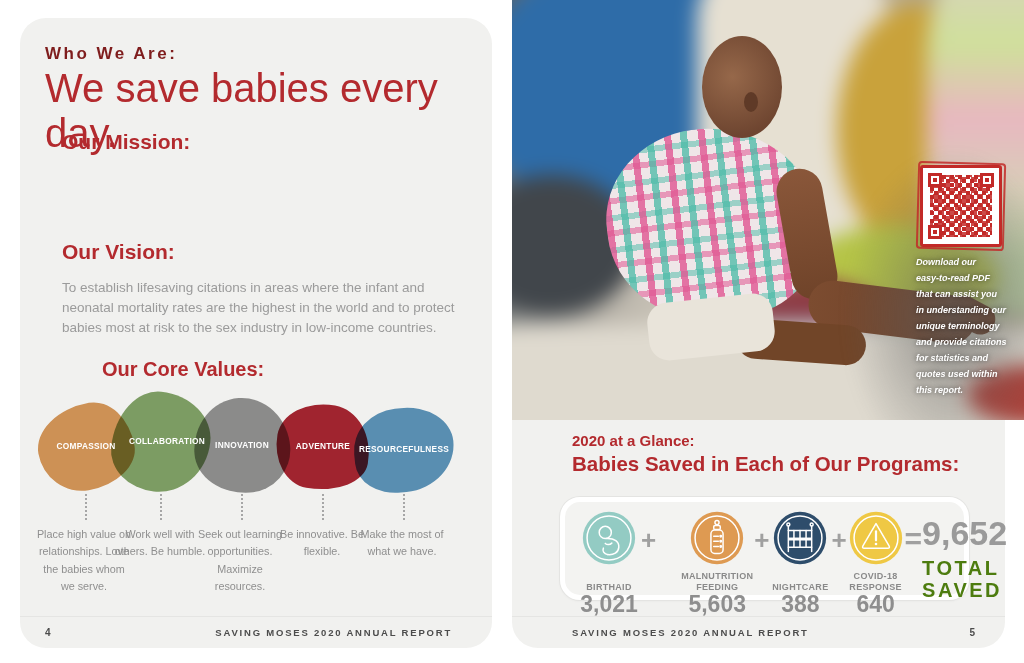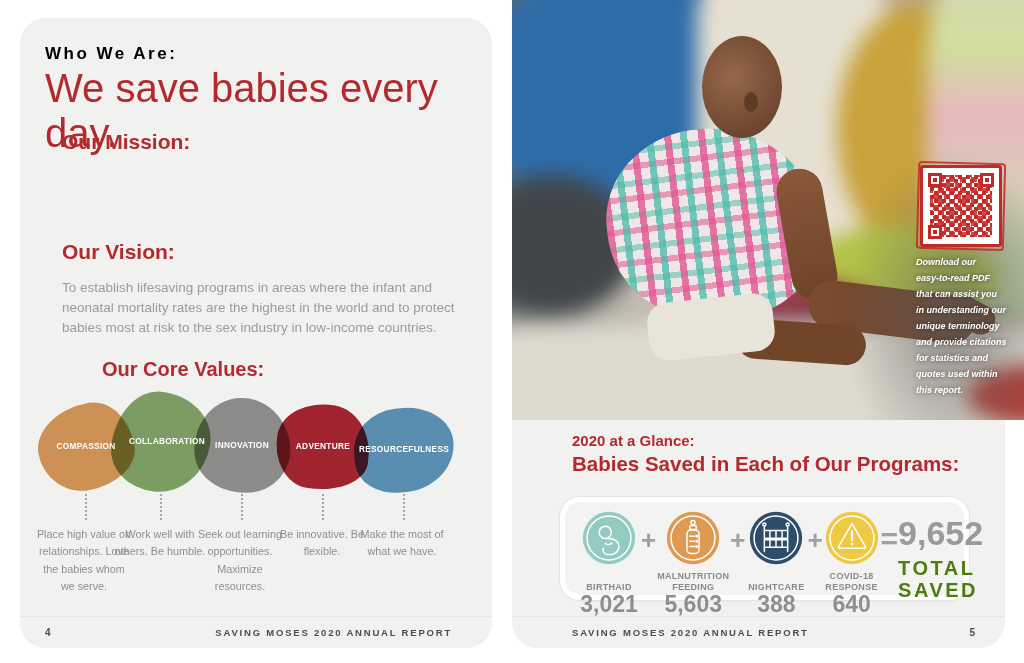--- a/index.html
+++ b/index.html
@@ -10,7 +10,7 @@
   .page-left{position:absolute;left:20px;top:18px;width:472px;height:630px;
              background:#F1F1EF;border-radius:26px;}
   .eyebrow{position:absolute;left:25px;top:26px;font-size:17px;font-weight:bold;
-           letter-spacing:2.5px;color:#000000;}
+           letter-spacing:2.5px;color:#7f1d1d;}
   .big-title{position:absolute;left:25px;top:48px;font-size:40px;font-weight:normal;color:#B32A2E;}
   .sec-h{position:absolute;font-size:21px;font-weight:bold;color:#B32A2E;}
   .sec-body{position:absolute;font-size:13.5px;line-height:1.48;color:#9B9B9B;}

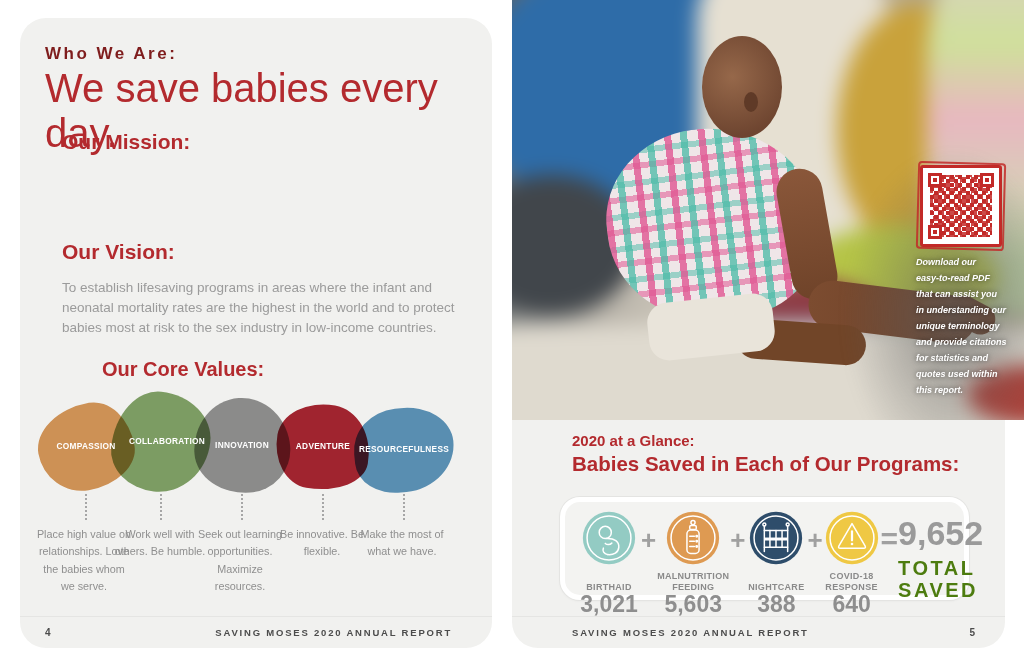--- a/index.html
+++ b/index.html
@@ -159,7 +159,7 @@
     <div class="sec-h mission-h">Our Mission:</div>
 
     <div class="sec-h vision-h">Our Vision:</div>
-    <div class="sec-body vision-body">To establish lifesaving programs in areas where the infant and neonatal mortality rates are the highest in the world and to protect babies most at risk to the sex industry in low-income countries.</div>
+    <div class="sec-body vision-body">To establish lifesaving citations in areas where the infant and neonatal mortality rates are the highest in the world and to protect babies most at risk to the sex industry in low-income countries.</div>
 
     <div class="sec-h values-h">Our Core Values:</div>
 

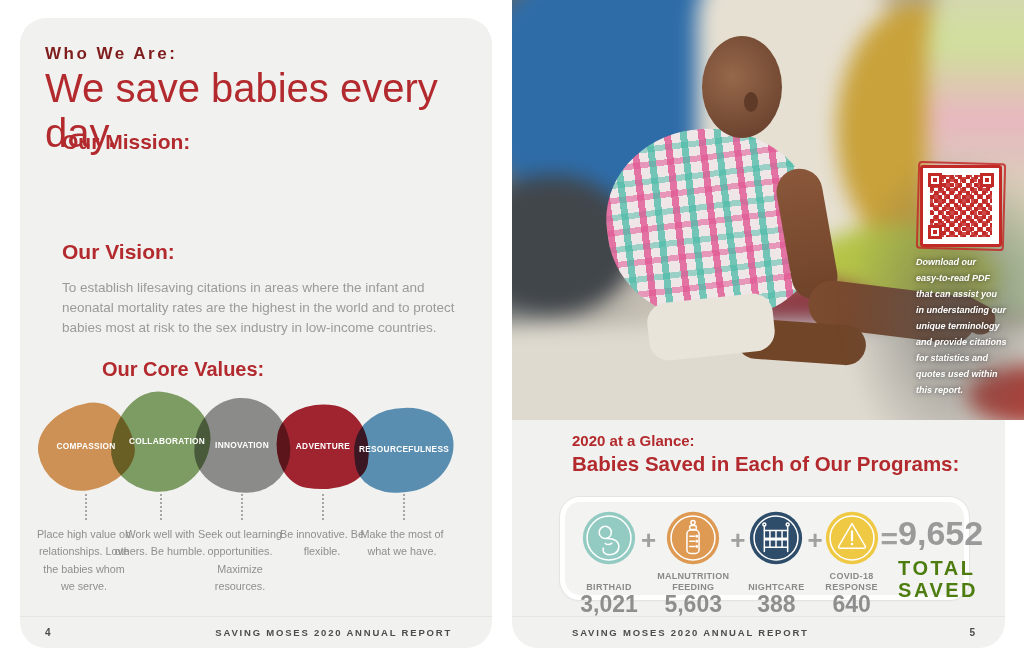--- a/index.html
+++ b/index.html
@@ -70,7 +70,7 @@
                box-sizing:border-box;display:flex;align-items:flex-start;
                justify-content:space-between;padding:8px 10px 0 12px;}
   .stat-col{display:flex;flex-direction:column;align-items:center;flex:none;}
-  .sc-1{width:64px;}.sc-2{width:74px;}.sc-3{width:62px;}.sc-4{width:58px;}
+  .sc-1{width:64px;}.sc-2{width:74px;margin-left:24px;}.sc-3{width:62px;}.sc-4{width:58px;}
   .stat-icon{width:56px;height:56px;}
   .stat-label{height:22px;display:flex;align-items:flex-end;justify-content:center;
               font-size:9px;font-weight:bold;letter-spacing:.3px;color:#8A8A8A;

